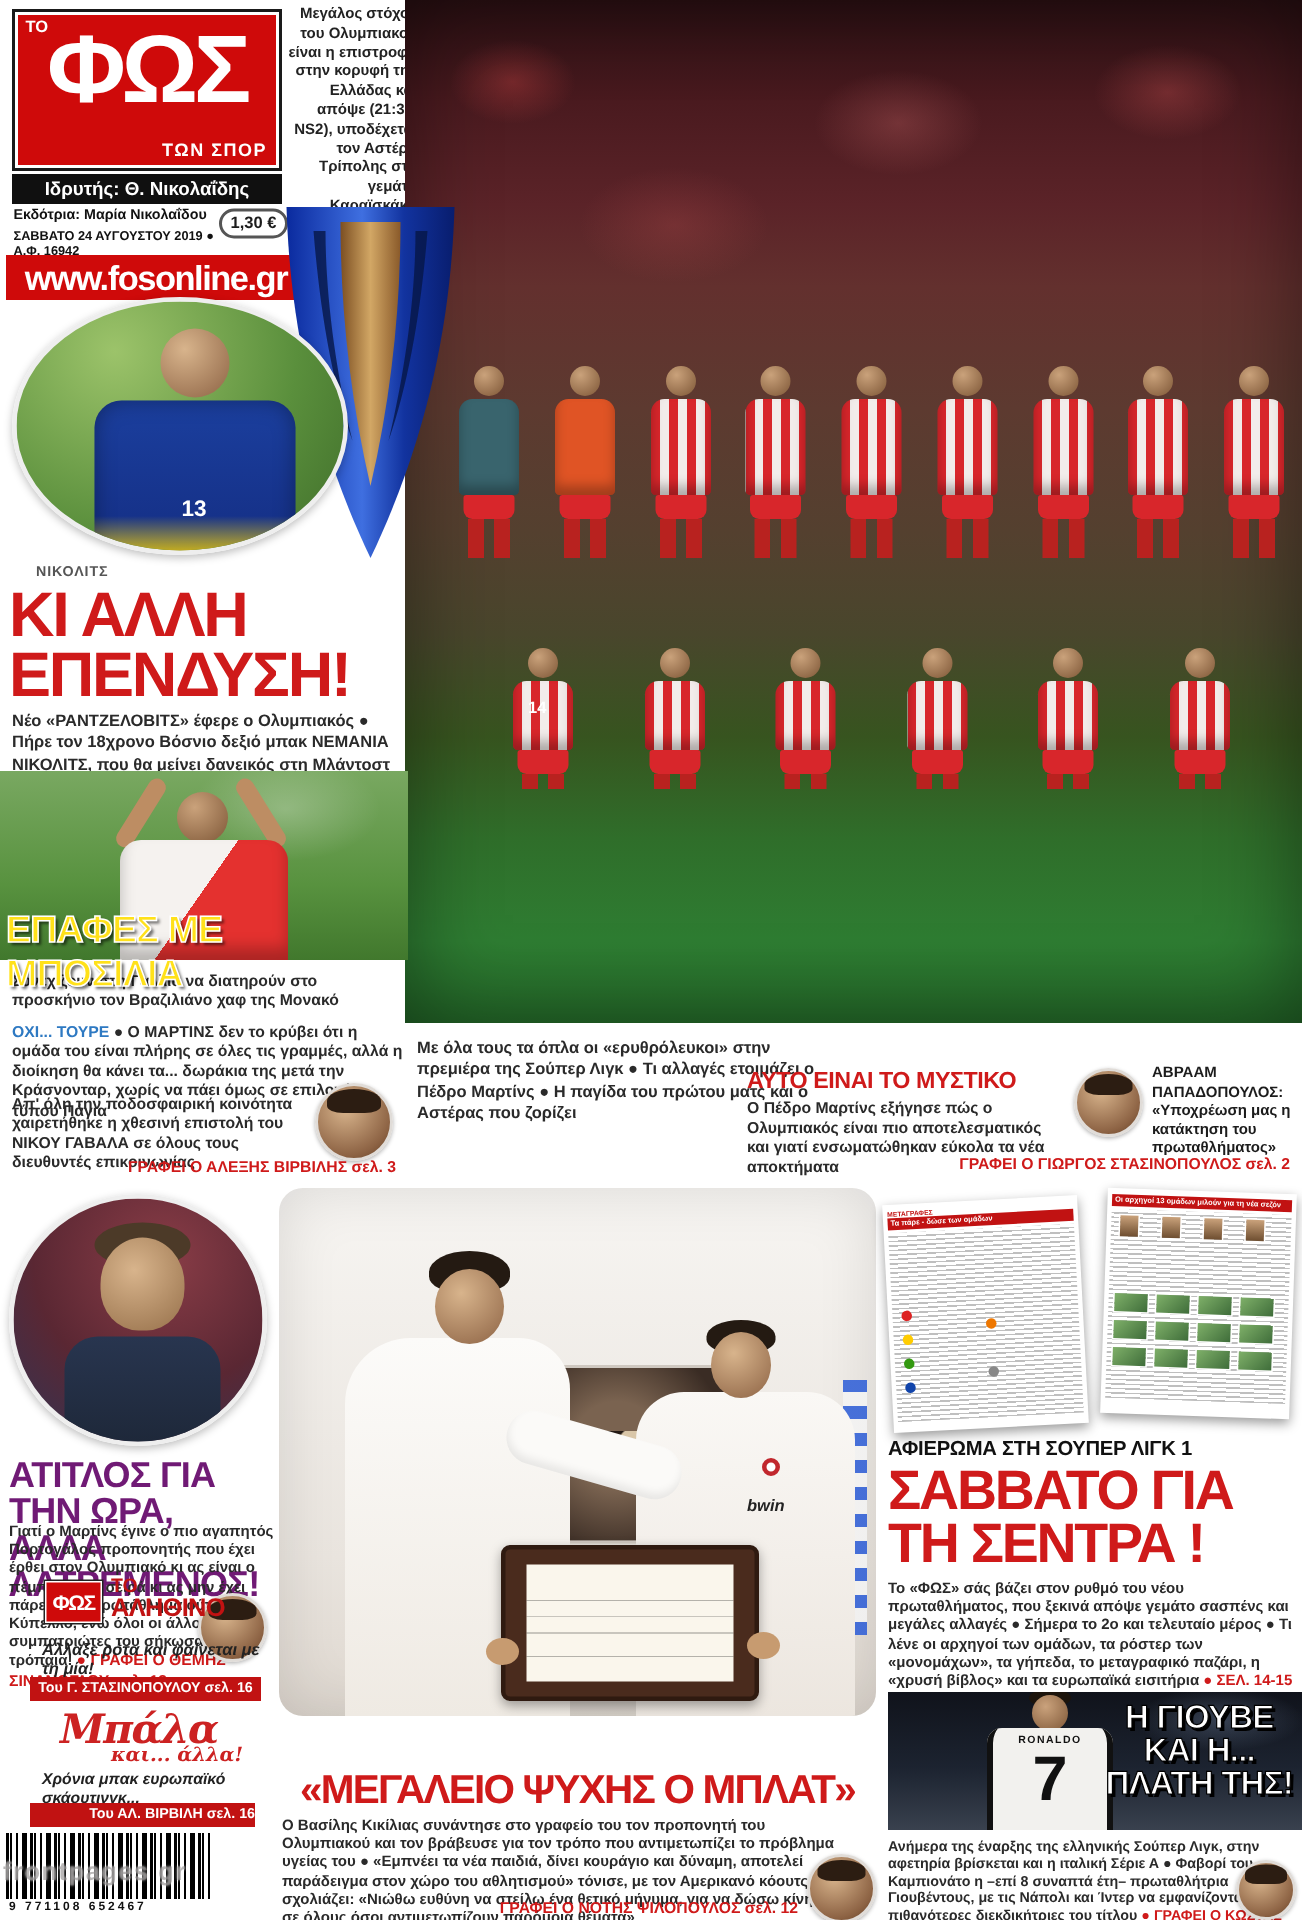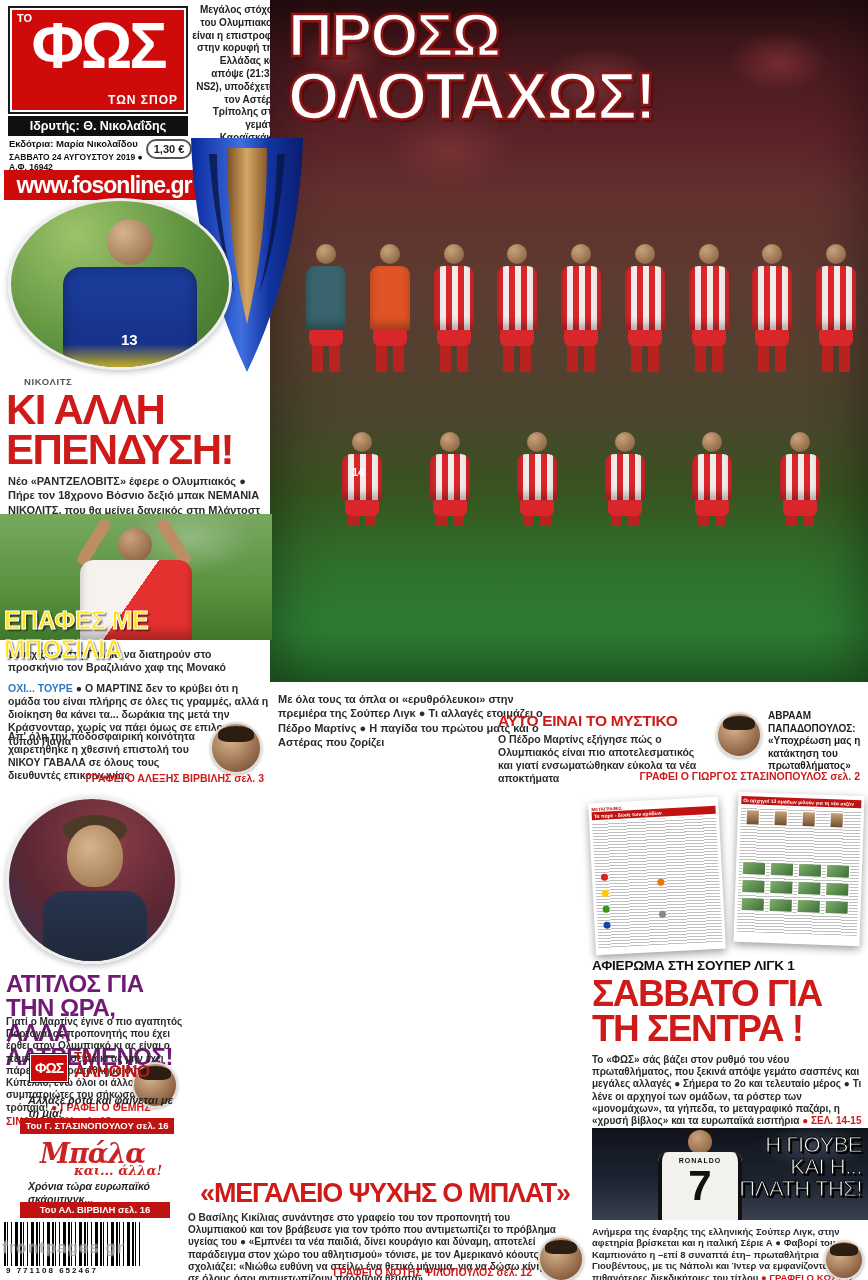--- a/index.html
+++ b/index.html
@@ -332,10 +332,6 @@
     </div>
   </div>
 
-  <div class="abs main-headline">
-    <span class="l1">ΠΡΟΣΩ</span>
-    <span class="l2">ΟΛΟΤΑΧΩΣ!</span>
-  </div>
 
   <div class="abs trophy">
     <svg width="128" height="242" viewBox="0 0 128 242">

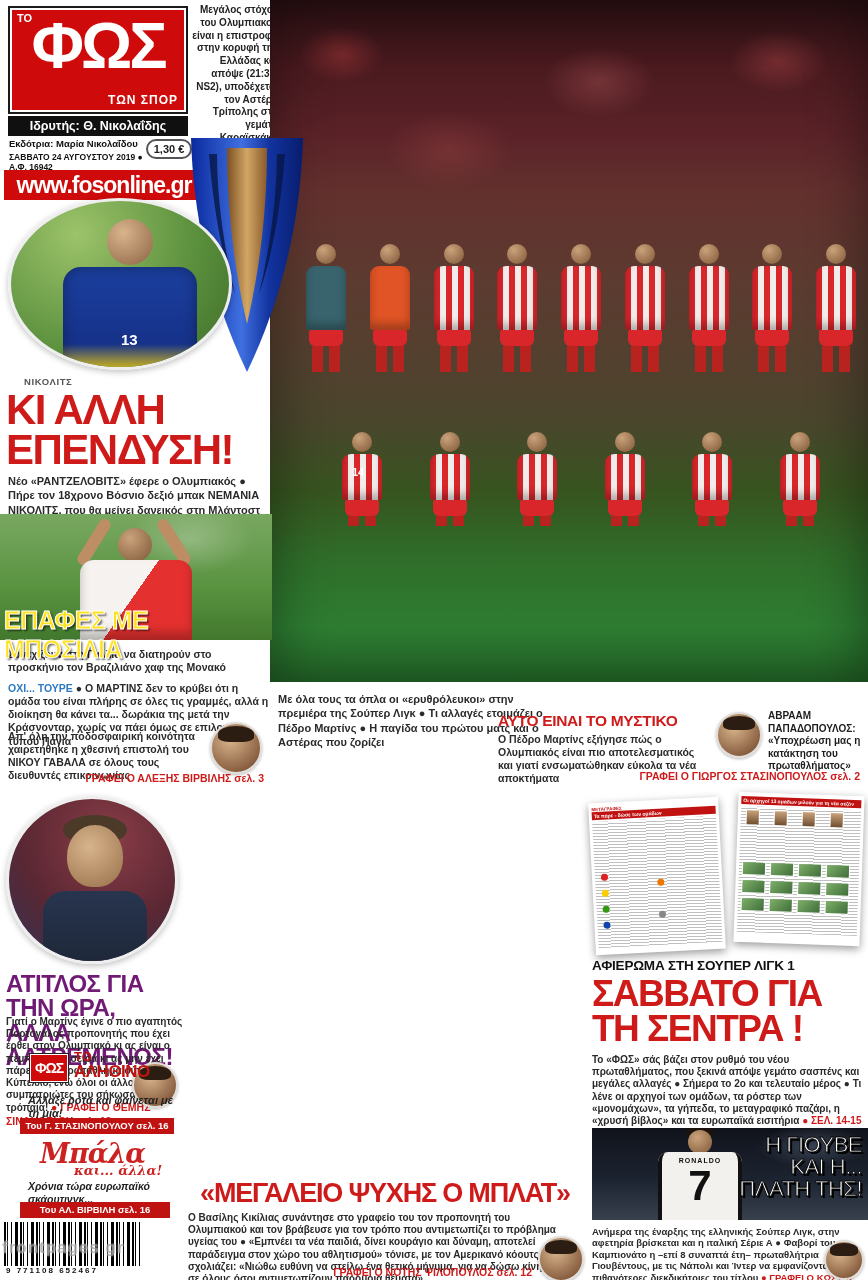--- a/index.html
+++ b/index.html
@@ -424,6 +424,24 @@
   <div class="abs watermark">frontpages gr</div>
   <div class="abs barcode-digits">9 771108 652467</div>
 
+  <div class="abs award-photo">
+    <div class="painting"></div>
+    <div class="flag"></div>
+    <div class="m1-body"></div>
+    <div class="man-hair m1-hair"></div>
+    <div class="man-head m1-head"></div>
+    <div class="m2-body"></div>
+    <div class="man-hair m2-hair"></div>
+    <div class="man-head m2-head"></div>
+    <div class="crest"></div>
+    <div class="bwin">bwin</div>
+    <div class="m1-arm"></div>
+    <div class="plaque">
+        <div class="cert"></div>
+      </div>
+    <div class="hand h1"></div>
+    <div class="hand h2"></div>
+  </div>
   <div class="abs blatt-headline">«ΜΕΓΑΛΕΙΟ ΨΥΧΗΣ Ο ΜΠΛΑΤ»</div>
   <div class="abs blatt-text">Ο Βασίλης Κικίλιας συνάντησε στο γραφείο του τον προπονητή του Ολυμπιακού και τον βράβευσε για τον τρόπο που αντιμετωπίζει το πρόβλημα υγείας του ● «Εμπνέει τα νέα παιδιά, δίνει κουράγιο και δύναμη, αποτελεί παράδειγμα στον χώρο του αθλητισμού» τόνισε, με τον Αμερικανό κόουτς να σχολιάζει: «Νιώθω ευθύνη να στείλω ένα θετικό μήνυμα, για να δώσω κίνητρο σε όλους όσοι αντιμετωπίζουν παρόμοια θέματα»</div>
   <div class="abs avatar av4"></div>

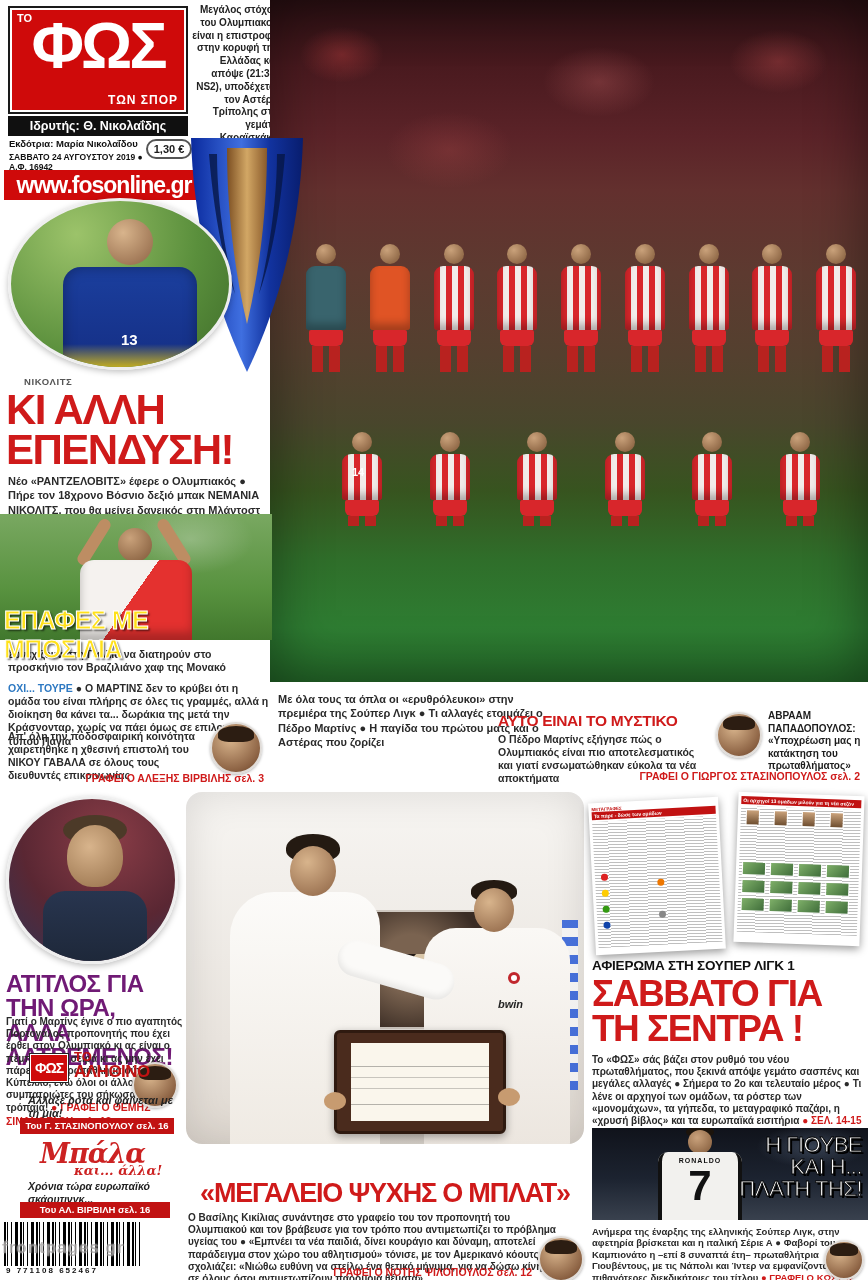--- a/index.html
+++ b/index.html
@@ -210,7 +210,7 @@
   .r-name{position:absolute;left:0;right:0;top:5px;text-align:center;font-size:7px;font-weight:900;
           letter-spacing:1px;color:#111;}
   .r-num{position:absolute;left:0;right:0;top:10px;text-align:center;font-size:42px;font-weight:900;color:#111;}
-  .juve-headline{position:absolute;right:6px;top:6px;text-align:right;color:#fff;font-weight:400;
+  .juve-headline{position:absolute;right:6px;top:6px;text-align:center;color:#fff;font-weight:700;
     font-size:22px;line-height:1;letter-spacing:-.5px;-webkit-text-stroke:.8px #000;
     text-shadow:2px 2px 0 #000;}
   .juve-text{left:592px;top:1226px;width:276px;font-size:9.5px;font-weight:bold;line-height:1.2;color:#2a2a2a;}

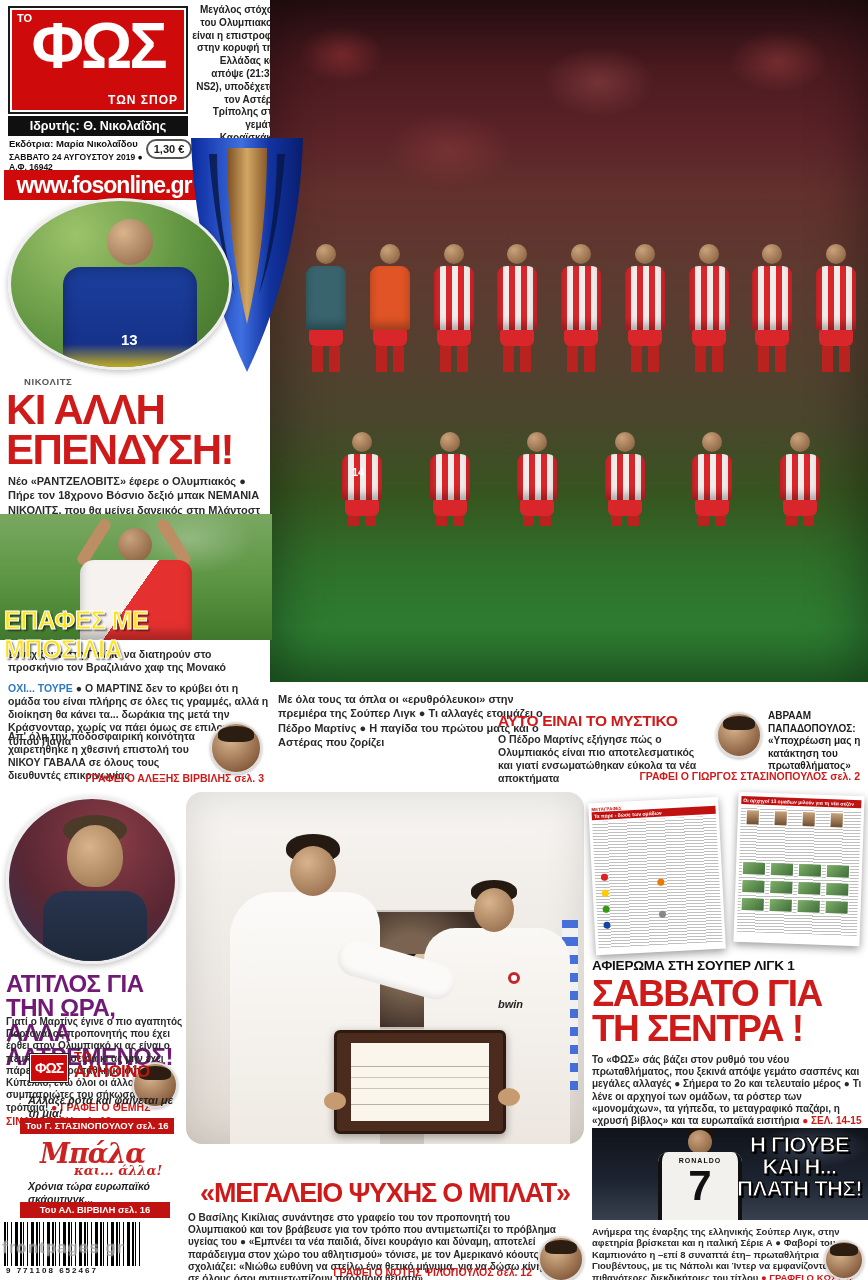--- a/index.html
+++ b/index.html
@@ -417,7 +417,7 @@
     <span class="b1">Μπάλα</span>
     <span class="b2">και... άλλα!</span>
   </div>
-  <div class="abs bala-text">Χρόνια τώρα ευρωπαϊκό σκάουτινγκ...</div>
+  <div class="abs bala-text">Χρόνια μπακ ευρωπαϊκό σκάουτινγκ...</div>
   <div class="abs red-bar bar2">Του ΑΛ. ΒΙΡΒΙΛΗ σελ. 16</div>
 
   <div class="abs barcode"></div>

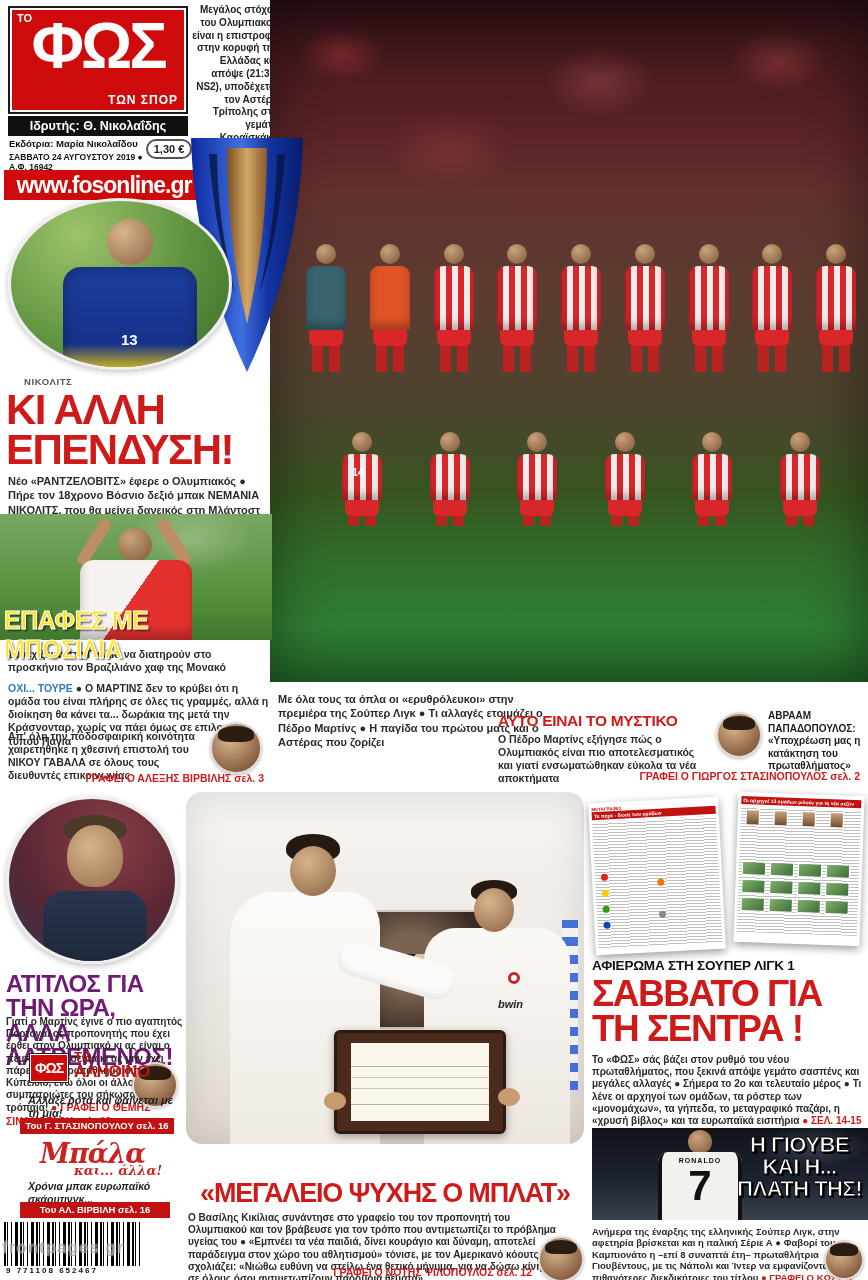--- a/index.html
+++ b/index.html
@@ -134,7 +134,7 @@
   .bala .b1{font-size:27px;letter-spacing:-1px;}
   .bala .b2{display:block;margin-left:34px;margin-top:-6px;font-size:13px;}
   .bala-text{left:28px;top:1180px;width:150px;font-size:10.5px;font-weight:bold;font-style:italic;line-height:1.2;color:#222;}
-  .bar2{left:20px;top:1202px;width:150px;}
+  .bar2{left:20px;top:1202px;width:150px;text-align:right;}
   .barcode{left:4px;top:1222px;width:138px;height:44px;background:
      repeating-linear-gradient(90deg,#000 0 2px,#fff 2px 3px,#000 3px 4px,#fff 4px 7px,
                                #000 7px 8px,#fff 8px 11px,#000 11px 14px,#fff 14px 16px);}

